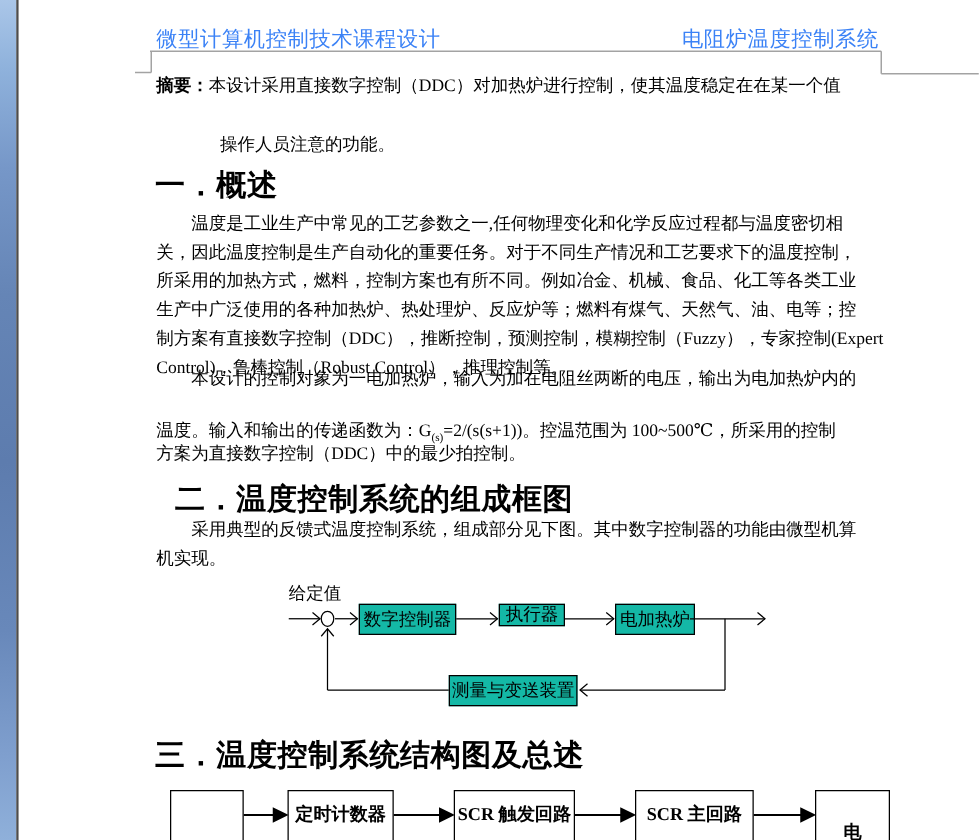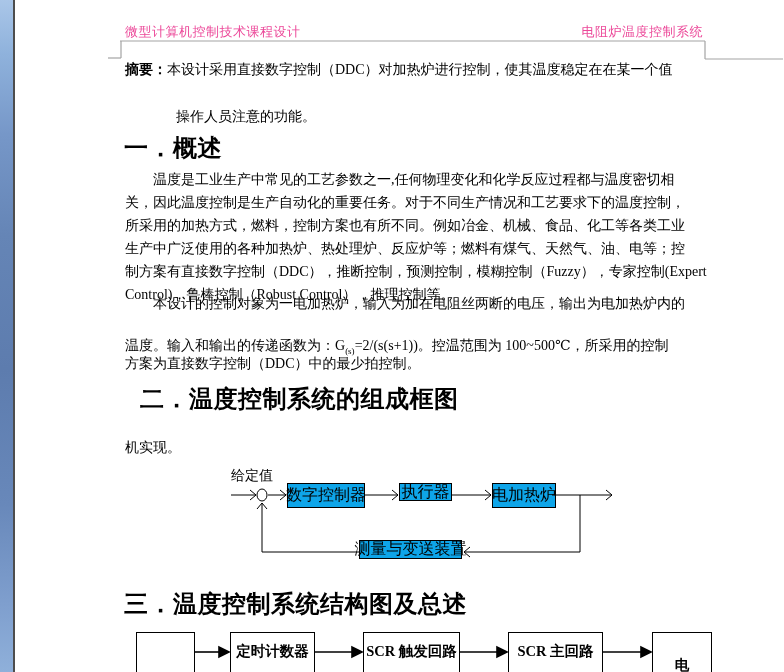--- a/index.html
+++ b/index.html
@@ -18,7 +18,7 @@
     border-right:2px solid #4d4d4d;
   }
   .txt{position:absolute;white-space:nowrap;font-size:14px;line-height:17px;}
-  .hdr{font-size:13px;color:#ec4899;letter-spacing:0.5px;}
+  .hdr{font-size:17px;color:#3b82f6;letter-spacing:0.5px;}
   .heading{
     position:absolute;white-space:nowrap;
     font-family:"Liberation Sans","DejaVu Sans",sans-serif;

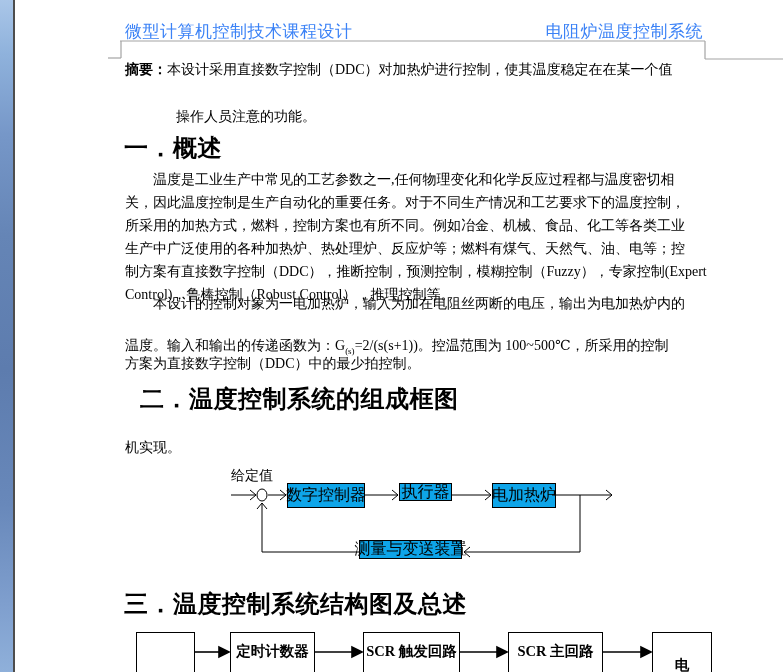--- a/index.html
+++ b/index.html
@@ -72,6 +72,7 @@
     <div class="txt" style="left:110px;top:355px;">方案为直接数字控制（DDC）中的最少拍控制。</div>
 
     <div class="heading" style="left:109px;top:383px;margin-left:16px;">二．温度控制系统的组成框图</div>
+    <div class="txt" style="left:138px;top:416px;">采用典型的反馈式温度控制系统，组成部分见下图。其中数字控制器的功能由微型机算</div>
     <div class="txt" style="left:110px;top:439px;">机实现。</div>
 
     <div class="txt" style="left:216px;top:467px;">给定值</div>

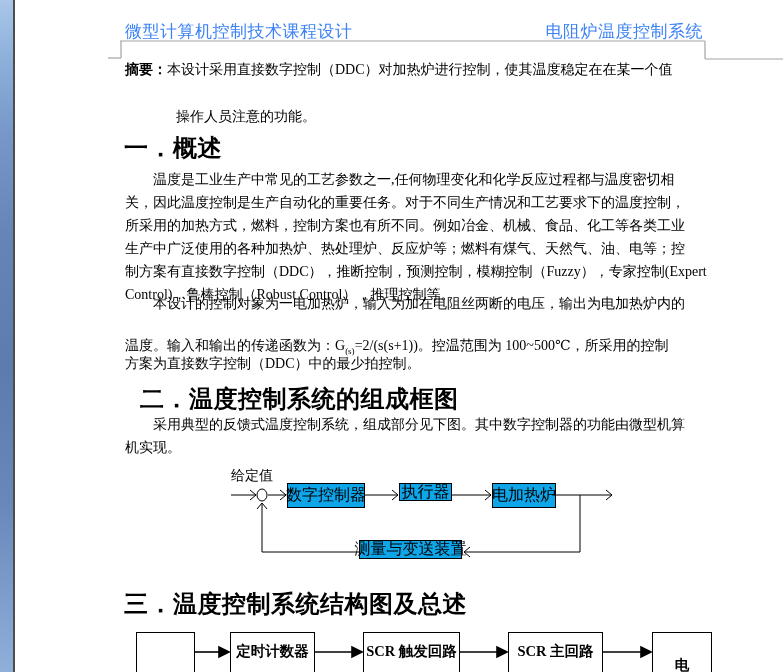--- a/index.html
+++ b/index.html
@@ -28,9 +28,9 @@
   .sub{font-size:9px;vertical-align:sub;}
   .dbox{
     position:absolute;box-sizing:border-box;
-    border:1px solid #000;background:#0ea5e9;
+    border:1px solid #000;background:#14b8a6;
     display:flex;align-items:center;justify-content:center;
-    font-size:16px;white-space:nowrap;
+    font-size:14px;white-space:nowrap;
   }
   .dbox2{
     position:absolute;box-sizing:border-box;

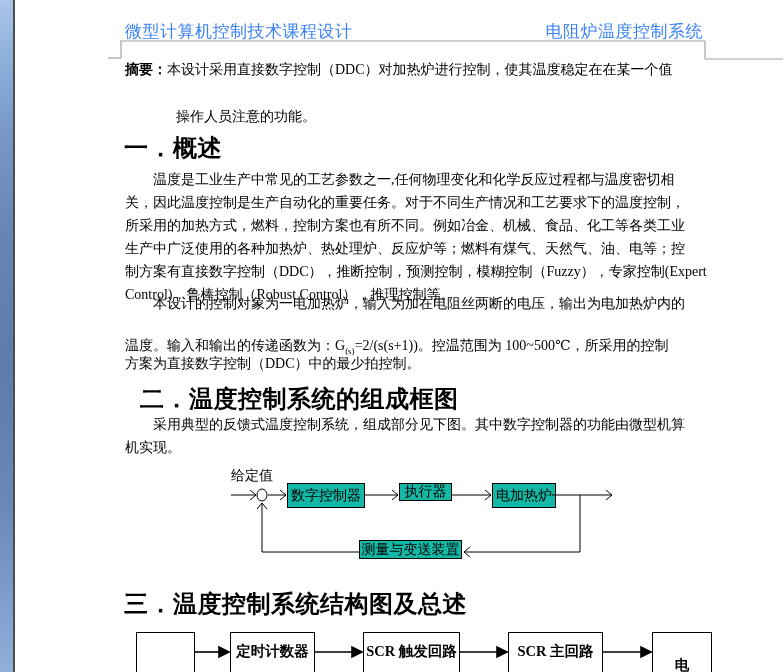--- a/index.html
+++ b/index.html
@@ -79,7 +79,7 @@
     <div class="dbox" style="left:272px;top:483px;width:78px;height:25px;">数字控制器</div>
     <div class="dbox" style="left:384px;top:483px;width:53px;height:18px;">执行器</div>
     <div class="dbox" style="left:477px;top:483px;width:64px;height:25px;">电加热炉</div>
-    <div class="dbox" style="left:344px;top:540px;width:103px;height:19px;">测量与变送装置</div>
+    <div class="dbox" style="left:344px;top:540px;width:103px;height:25px;">测量与变送装置</div>
 
     <div class="heading" style="left:109px;top:588px;">三．温度控制系统结构图及总述</div>
 

